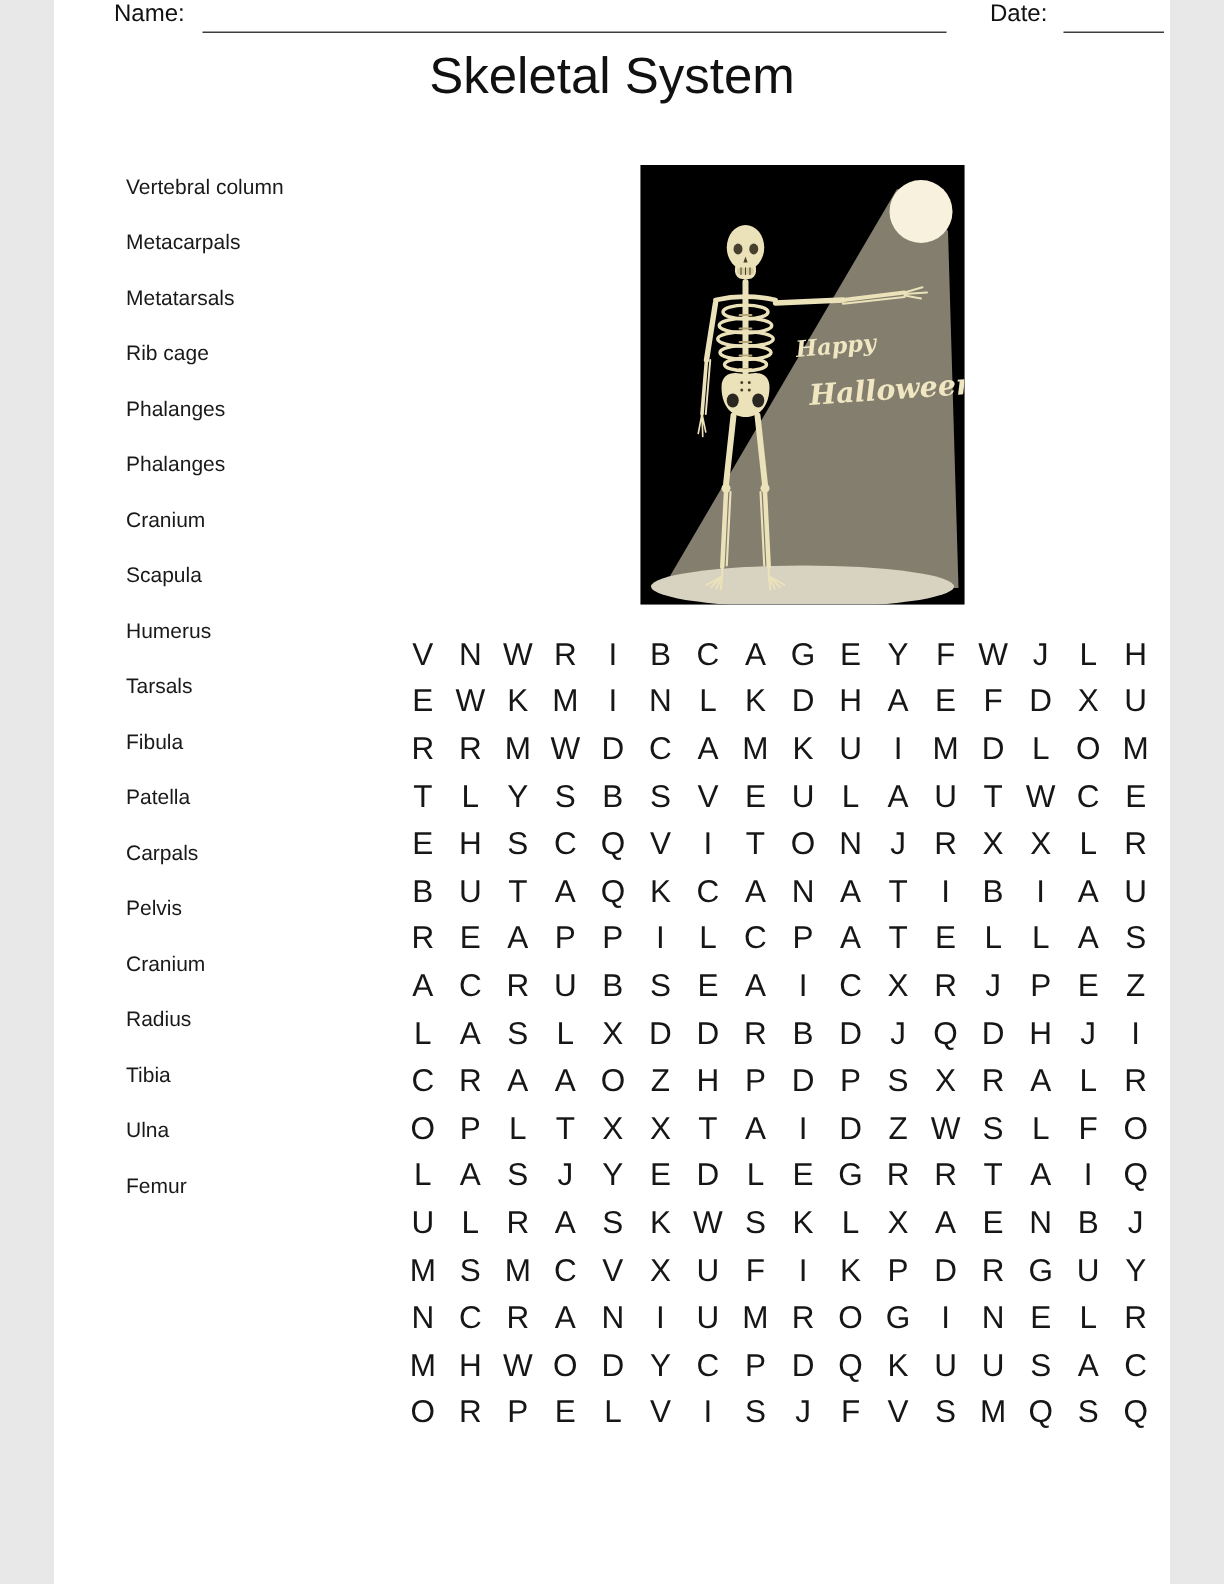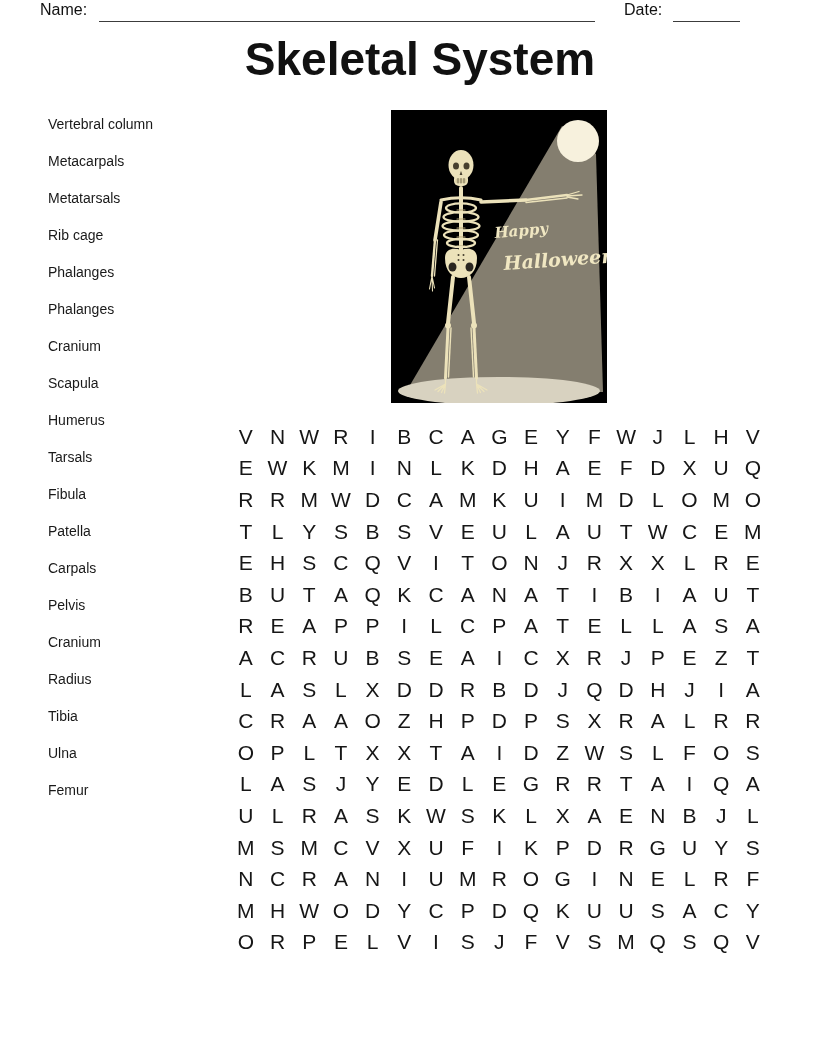--- a/index.html
+++ b/index.html
@@ -5,7 +5,7 @@
   html,body{margin:0;padding:0;background:#e8e8e8;}
   .page{
     position:relative;
-    width:816px;height:1056px;
+    width:744px;height:1056px;
     margin:0 auto;
     background:#ffffff;
     font-family:"Liberation Sans",sans-serif;

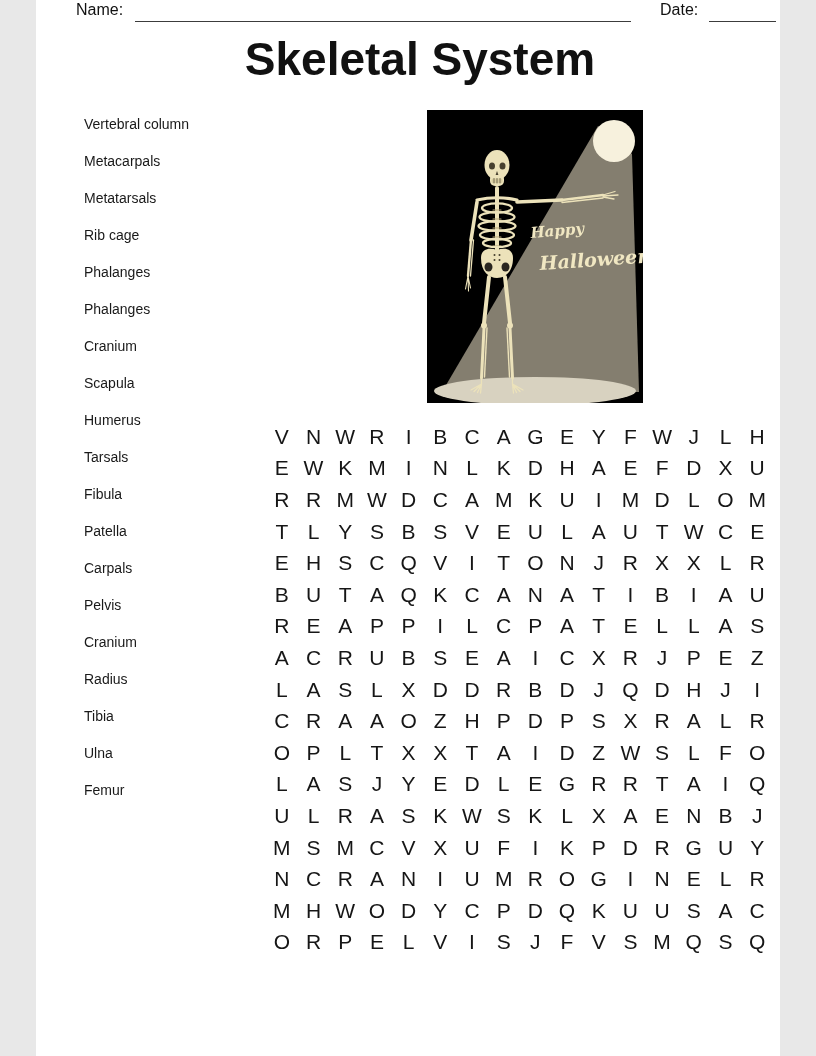--- a/index.html
+++ b/index.html
@@ -21,8 +21,8 @@
   .date-line{left:673px;top:21px;width:67px;}
   
   .title{
-    position:absolute;left:12px;top:32px;width:100%;
-    text-align:center;font-size:46px;font-weight:700;
+    position:absolute;left:0;top:32px;width:100%;
+    text-align:center;font-size:34px;font-weight:400;
     letter-spacing:0px;color:#111;
   }
   

